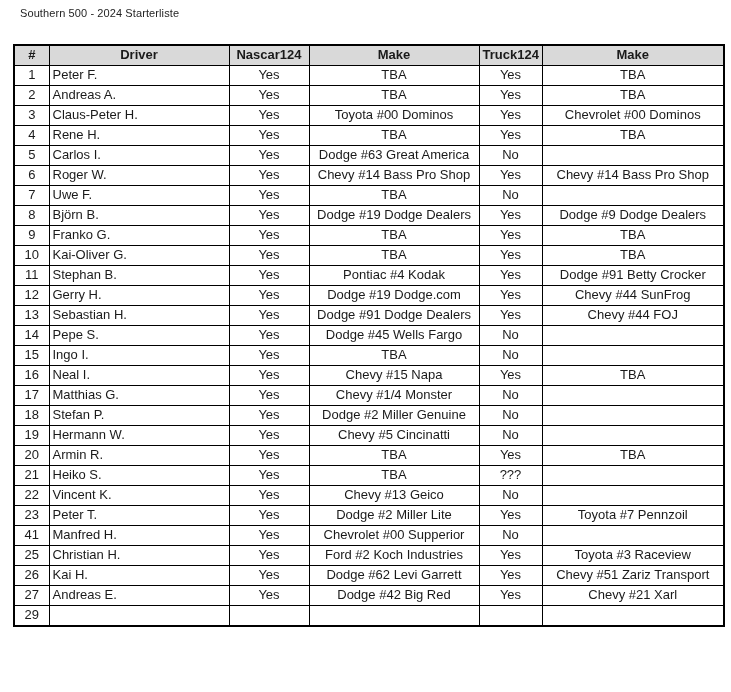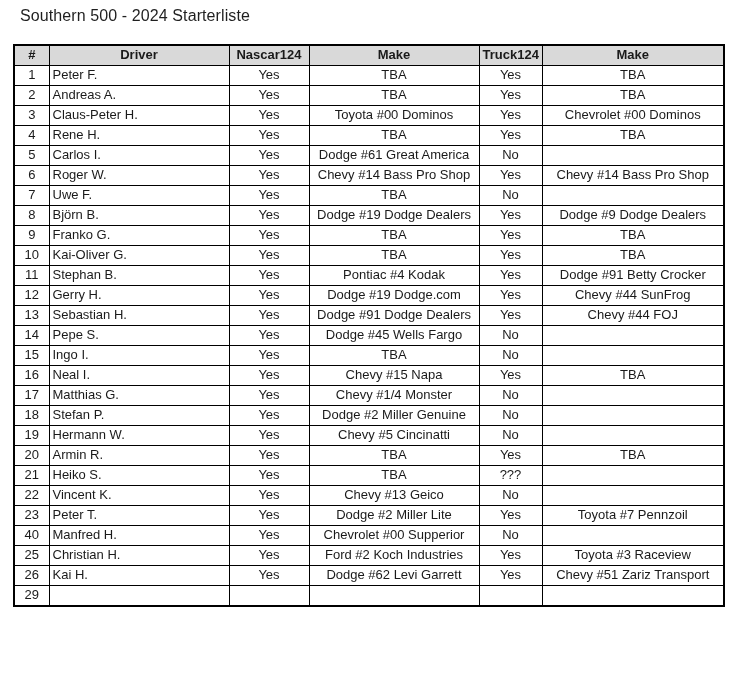--- a/index.html
+++ b/index.html
@@ -22,7 +22,7 @@
     position: absolute;
     left: 20px;
     top: 7px;
-    font-size: 16px;
+    font-size: 11px;
     font-weight: 400;
     letter-spacing: 0.1px;
     color: #1f1f1f;

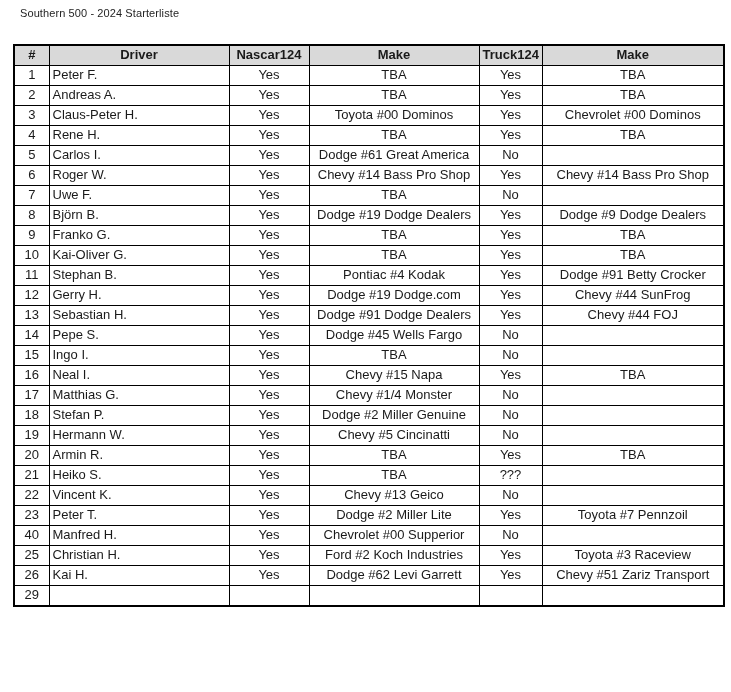--- a/index.html
+++ b/index.html
@@ -120,7 +120,7 @@
           <td class="c-num">5</td>
           <td class="c-driver">Carlos I.</td>
           <td class="c-center">Yes</td>
-          <td class="c-center">Dodge #61 Great America</td>
+          <td class="c-center">Dodge #63 Great America</td>
           <td class="c-center">No</td>
           <td class="c-center"></td>
         </tr>

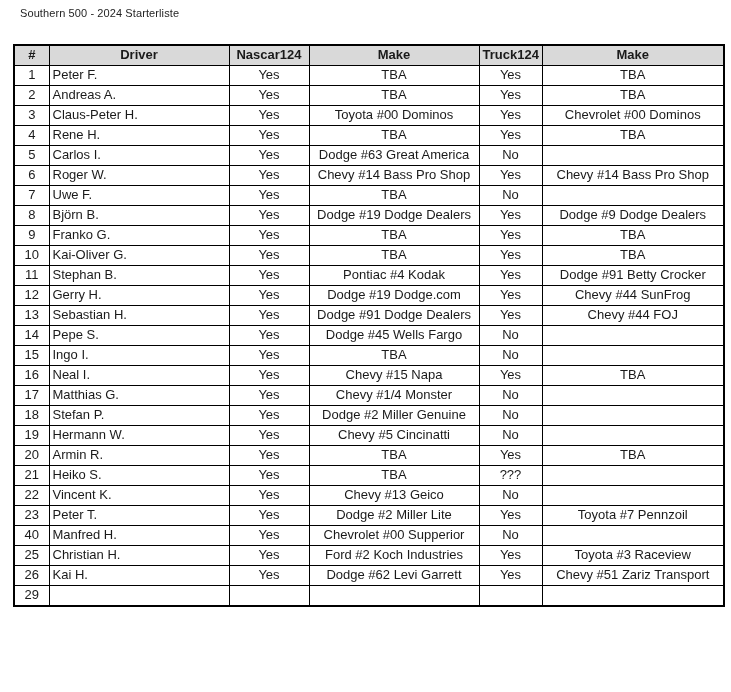--- a/index.html
+++ b/index.html
@@ -269,7 +269,7 @@
           <td class="c-center">Toyota #7 Pennzoil</td>
         </tr>
         <tr>
-          <td class="c-num">40</td>
+          <td class="c-num">41</td>
           <td class="c-driver">Manfred H.</td>
           <td class="c-center">Yes</td>
           <td class="c-center">Chevrolet #00 Supperior</td>

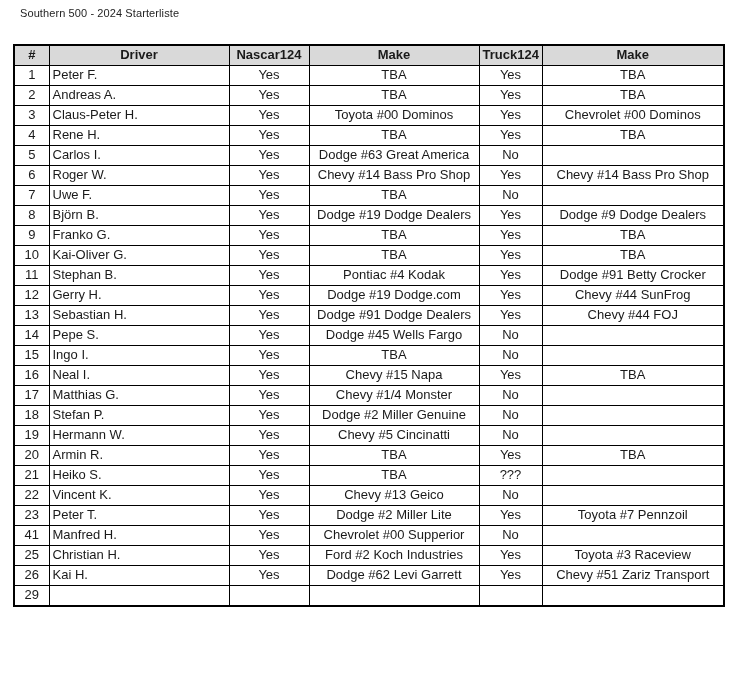--- a/index.html
+++ b/index.html
@@ -293,6 +293,14 @@
           <td class="c-center">Chevy #51 Zariz Transport</td>
         </tr>
         <tr>
+          <td class="c-num">27</td>
+          <td class="c-driver">Andreas E.</td>
+          <td class="c-center">Yes</td>
+          <td class="c-center">Dodge #42 Big Red</td>
+          <td class="c-center">Yes</td>
+          <td class="c-center">Chevy #21 Xarl</td>
+        </tr>
+        <tr>
           <td class="c-num">29</td>
           <td class="c-driver"></td>
           <td class="c-center"></td>

